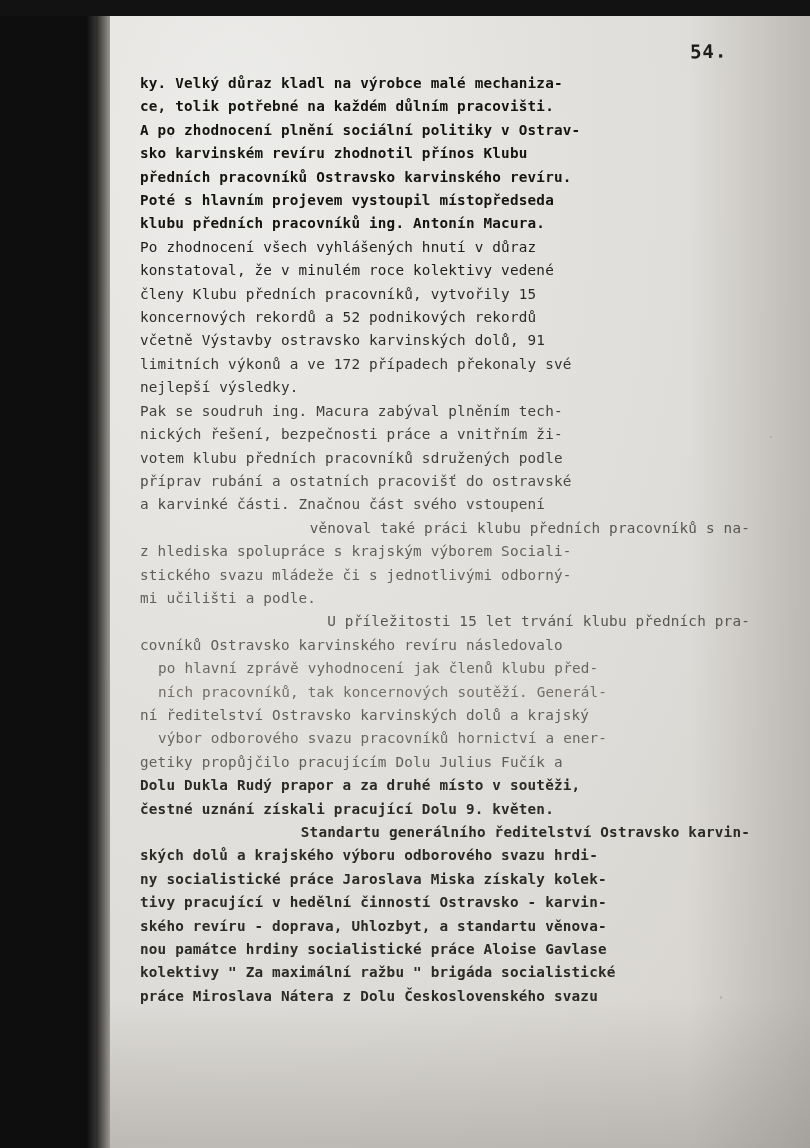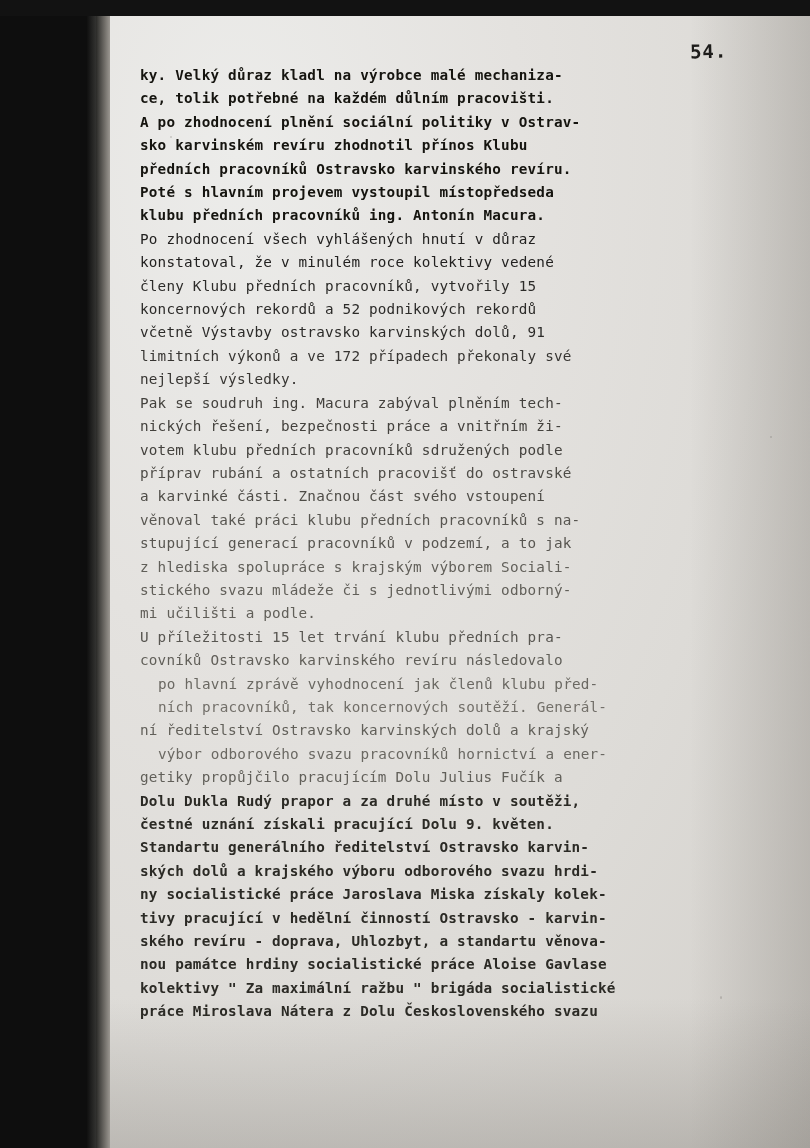--- a/index.html
+++ b/index.html
@@ -92,7 +92,7 @@
   
   .text-block {
     position: absolute;
-    top: 48px;
+    top: 56px;
     left: 30px;
     width: 610px;
   }

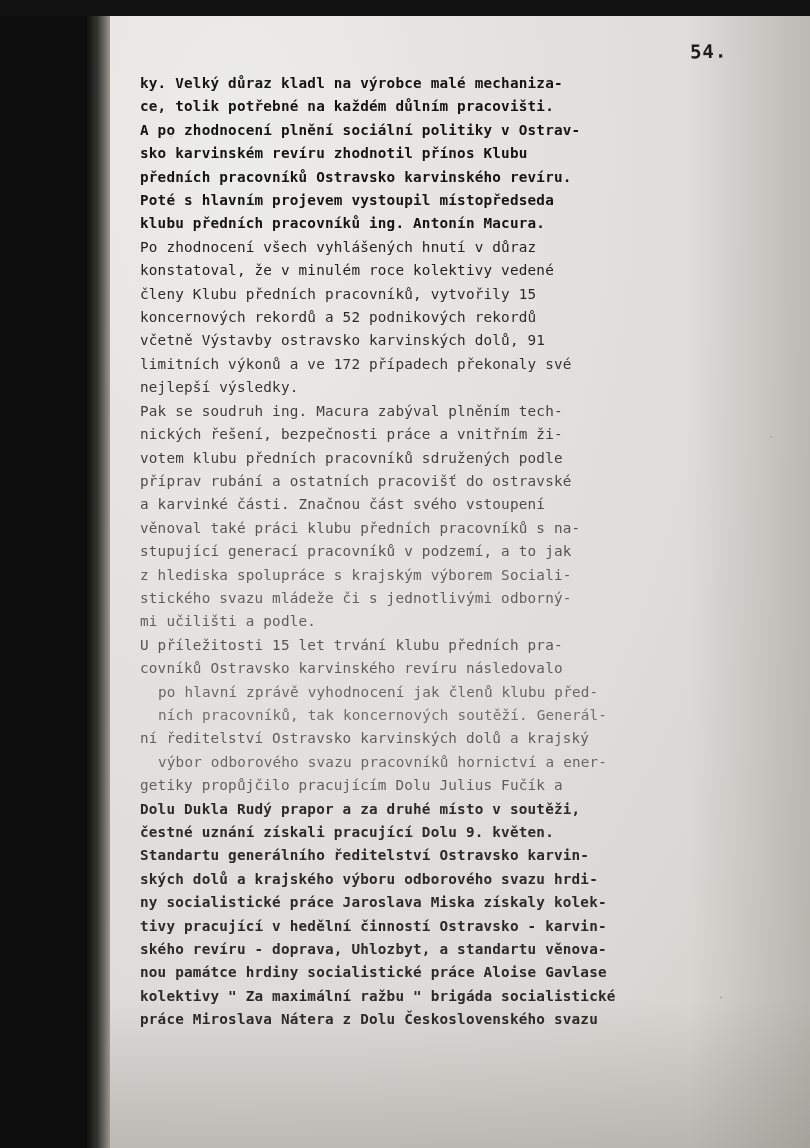--- a/index.html
+++ b/index.html
@@ -113,7 +113,7 @@
   .f4  { color: #373532; }
   .f5  { color: #43413d; }
   .f6  { color: #4e4c47; }
-  .f7  { color: #585651; }
+  .f7  { color: #585651; text-align: right; }
   .f8  { color: #615f59; }
   .f9  { color: #6a6862; }
   .f10 { color: #726f69; }

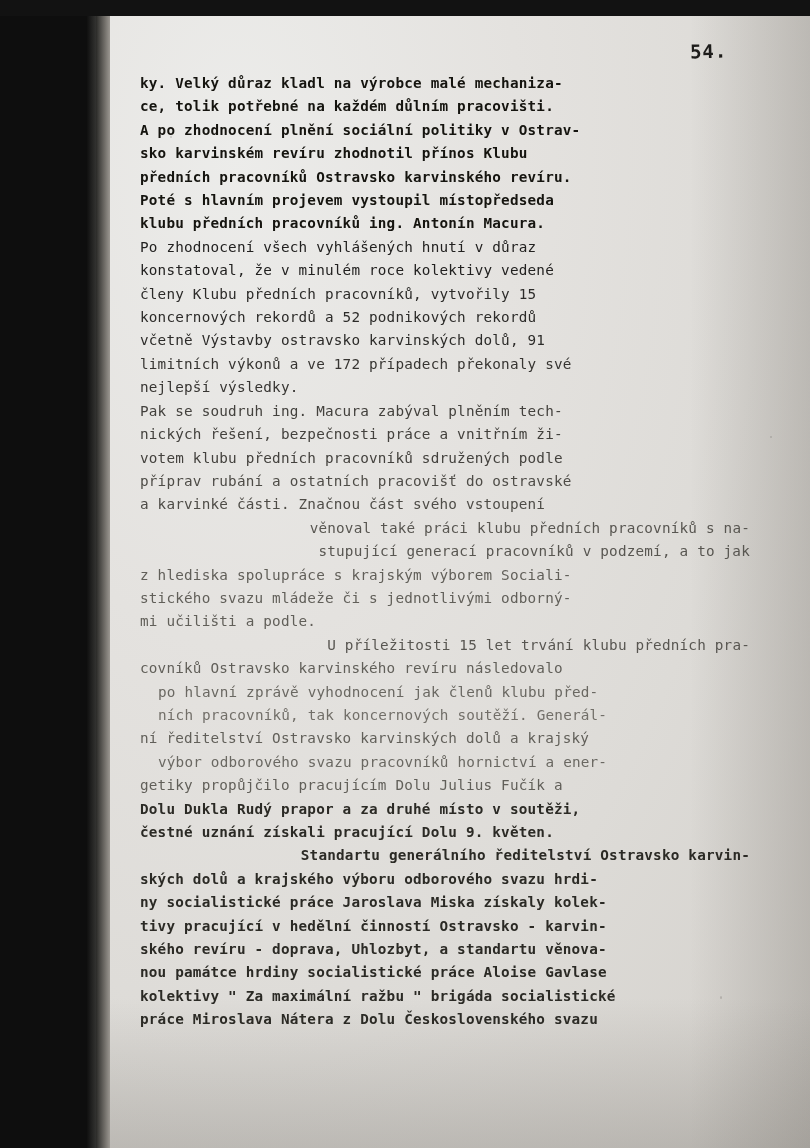--- a/index.html
+++ b/index.html
@@ -167,7 +167,6 @@
         <div class="line f6 blur2">příprav rubání a ostatních pracovišť do ostravské</div>
         <div class="line f6 blur2">a karvinké části. Značnou část svého vstoupení</div>
         <div class="line f7 blur2">věnoval také práci klubu předních pracovníků s na-</div>
-        <div class="line f7 blur2">stupující generací pracovníků v podzemí, a to jak</div>
         <div class="line f8 blur2">z hlediska spolupráce s krajským výborem Sociali-</div>
         <div class="line f8 blur2">stického svazu mládeže či s jednotlivými odborný-</div>
         <div class="line f8 blur2">mi učilišti a podle.</div>

